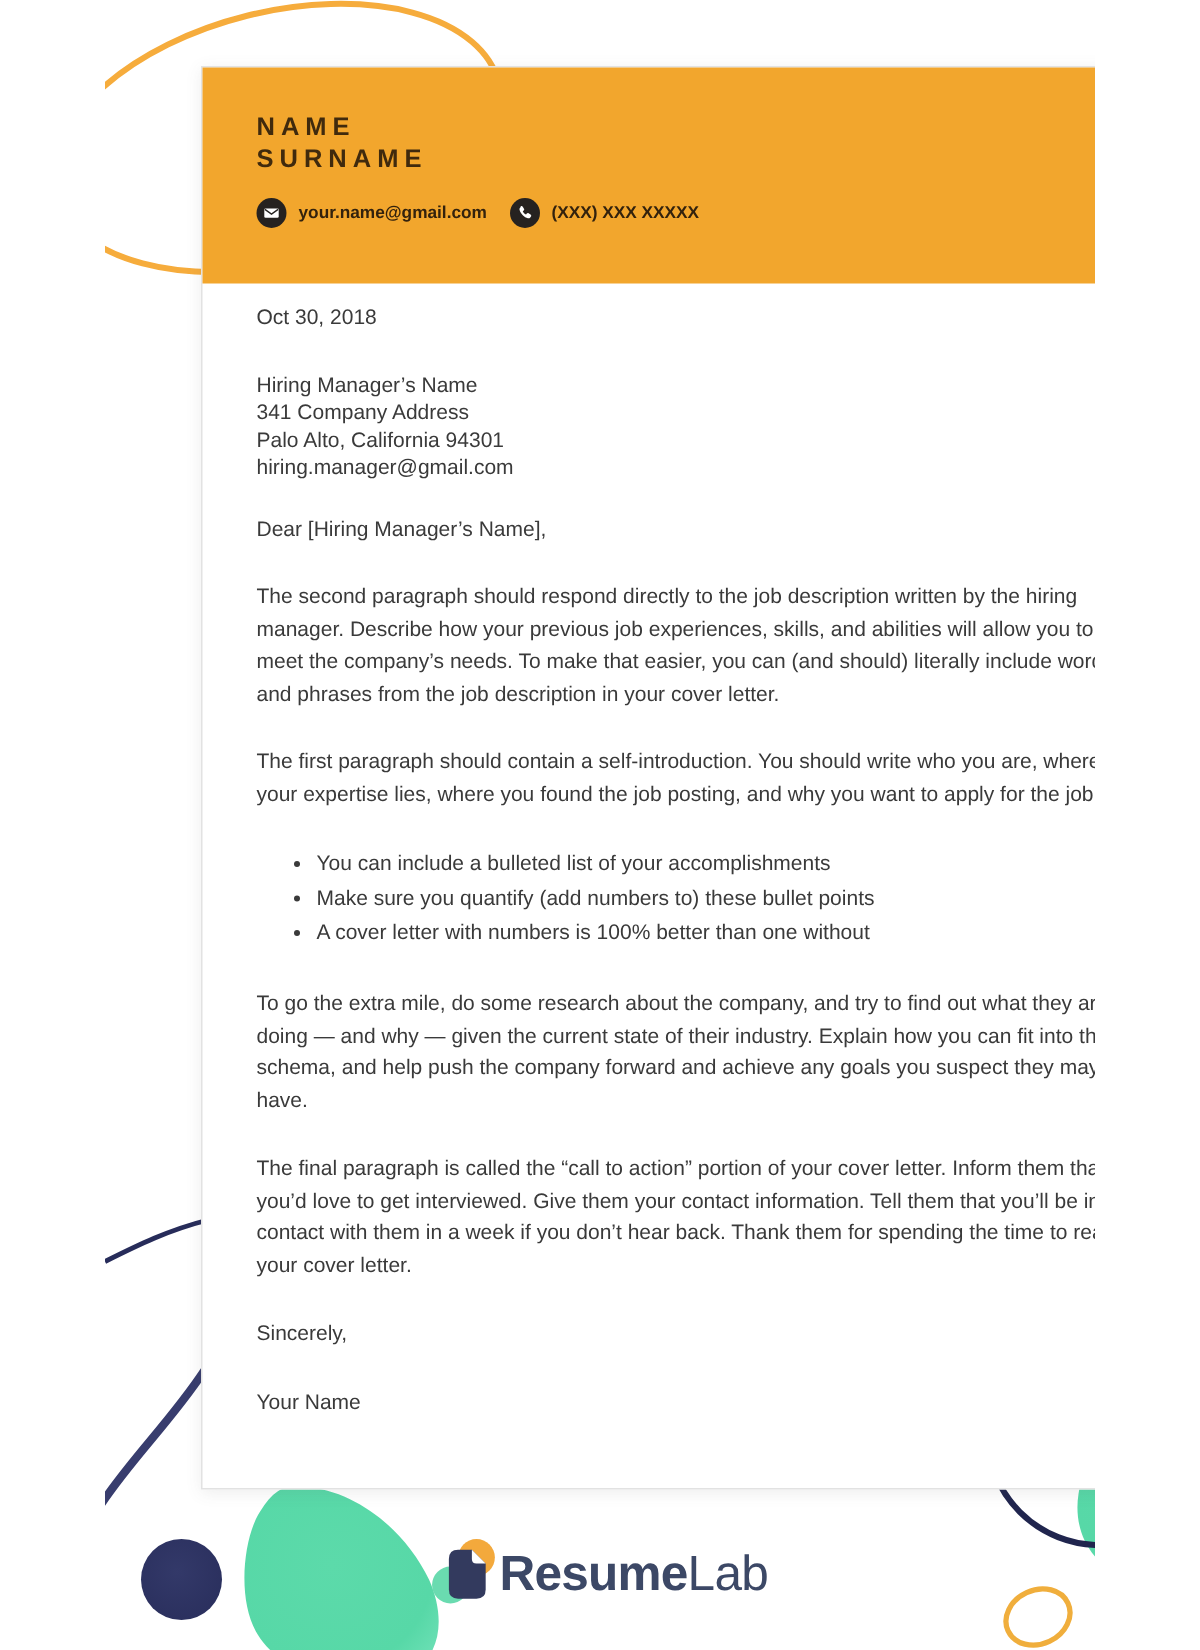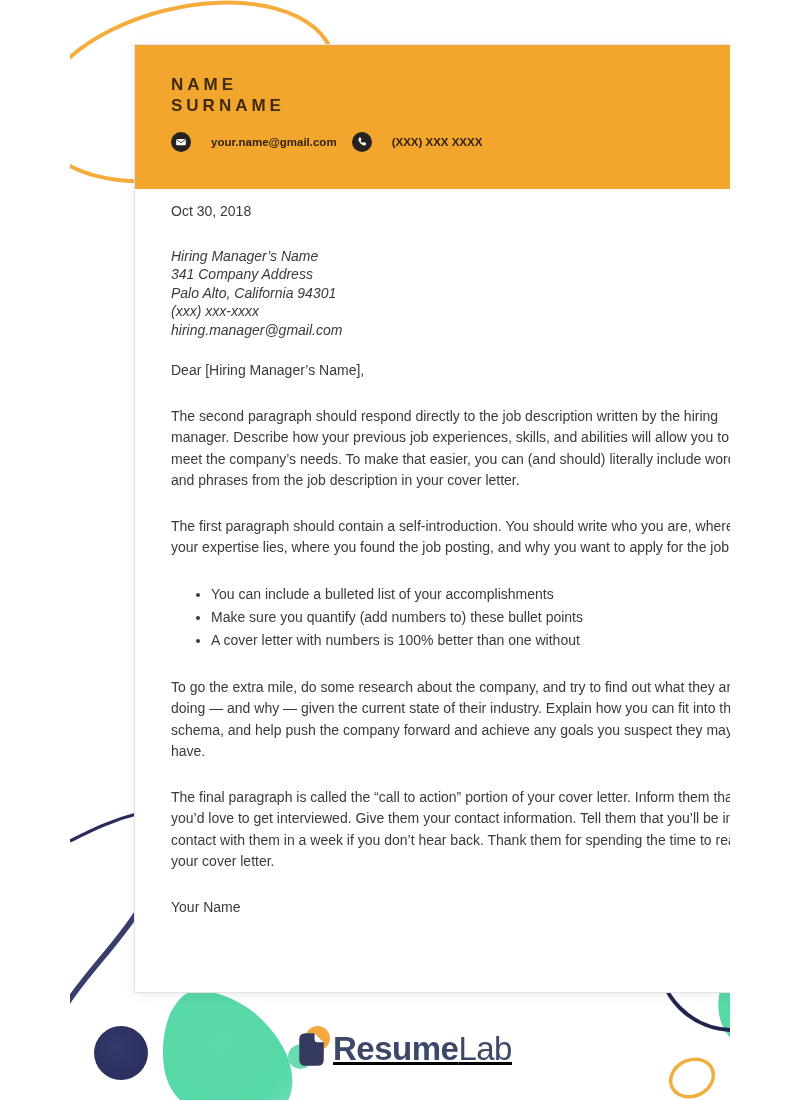--- a/index.html
+++ b/index.html
@@ -27,7 +27,7 @@
     color:#402A0D; line-height:21px;
   }
   .contacts { display:flex; align-items:center; margin-top:16px; gap:15px; }
-  .contact { display:flex; align-items:center; gap:20px;justify-content:space-between; }
+  .contact { display:flex; align-items:center; gap:8px;justify-content:space-between; }
   .cicon {
     width:20px; height:20px; border-radius:50%; background:#262220;
     display:flex; align-items:center; justify-content:center; flex:0 0 auto;

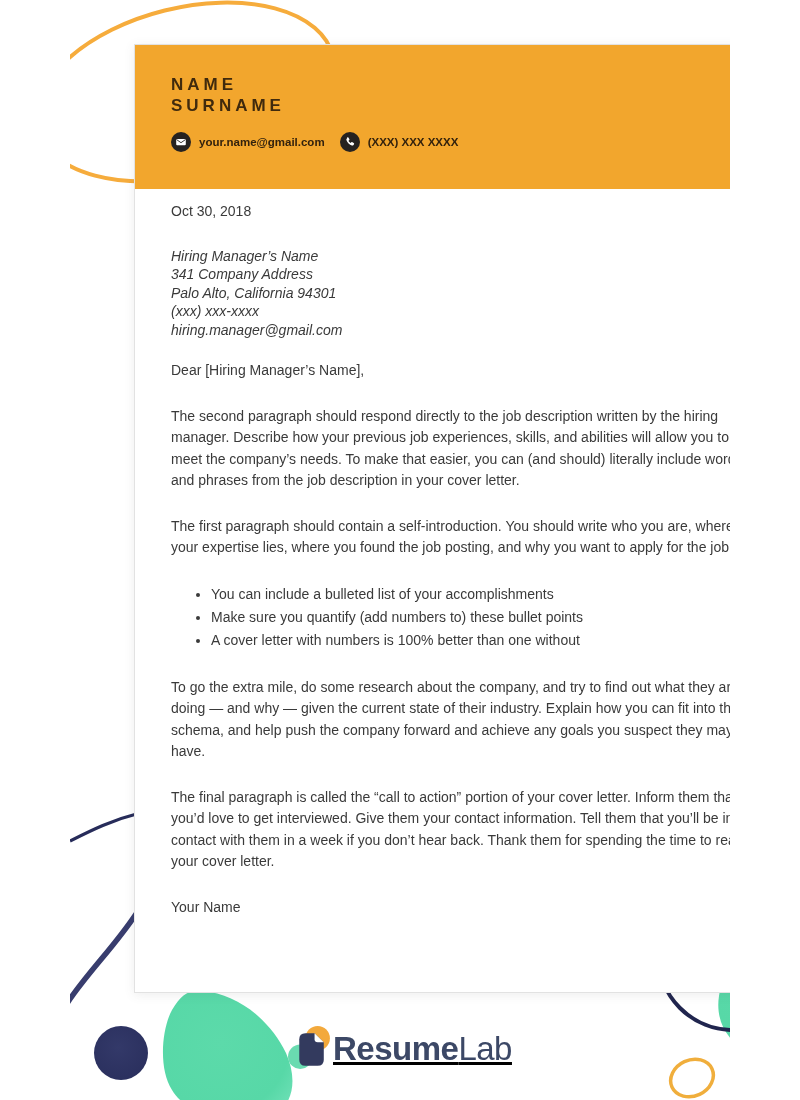--- a/index.html
+++ b/index.html
@@ -122,7 +122,7 @@
                 <path d="M3.2,1.5 c.5,-.3 1,-.2 1.3,.3 l.8,1.3 c.3,.4 .2,.9 -.2,1.2 l-.6,.5 c.4,1 1.2,1.8 2.2,2.2 l.5,-.6 c.3,-.4 .8,-.5 1.2,-.2 l1.3,.8 c.5,.3 .6,.9 .3,1.3 l-.5,.7 c-.4,.5 -1,.7 -1.6,.5 C5.6,9 3.1,6.5 2.4,4 c-.2,-.6 0,-1.2 .5,-1.6 z" fill="#fff"></path>
               </svg>
           </span>
-          <span class="contact-text">(XXX) XXX XXXX</span>
+          <span class="contact-text">(XXX) XXX XXXXX</span>
         </div>
       </div>
     </header>

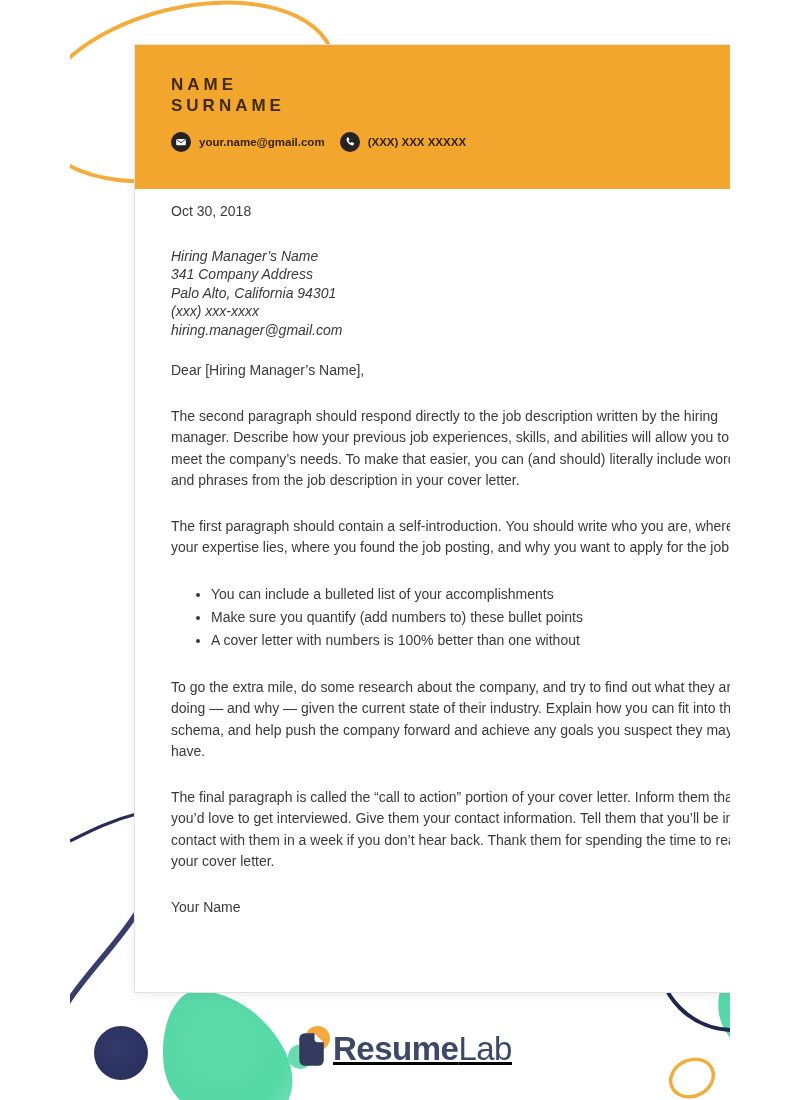--- a/index.html
+++ b/index.html
@@ -41,7 +41,7 @@
   }
   .doc-body p { margin:0 0 24px; }
   .date { margin:0 0 16px; }
-  .recipient { line-height:18.6px; margin:0 0 21px;font-style:italic; }
+  .recipient { line-height:18.6px; margin:0 0 21px; }
   .salutation { margin:0 0 26px; }
   ul.bullets { margin:0 0 25px; padding-left:40px; list-style:disc; }
   ul.bullets li { line-height:23px; }

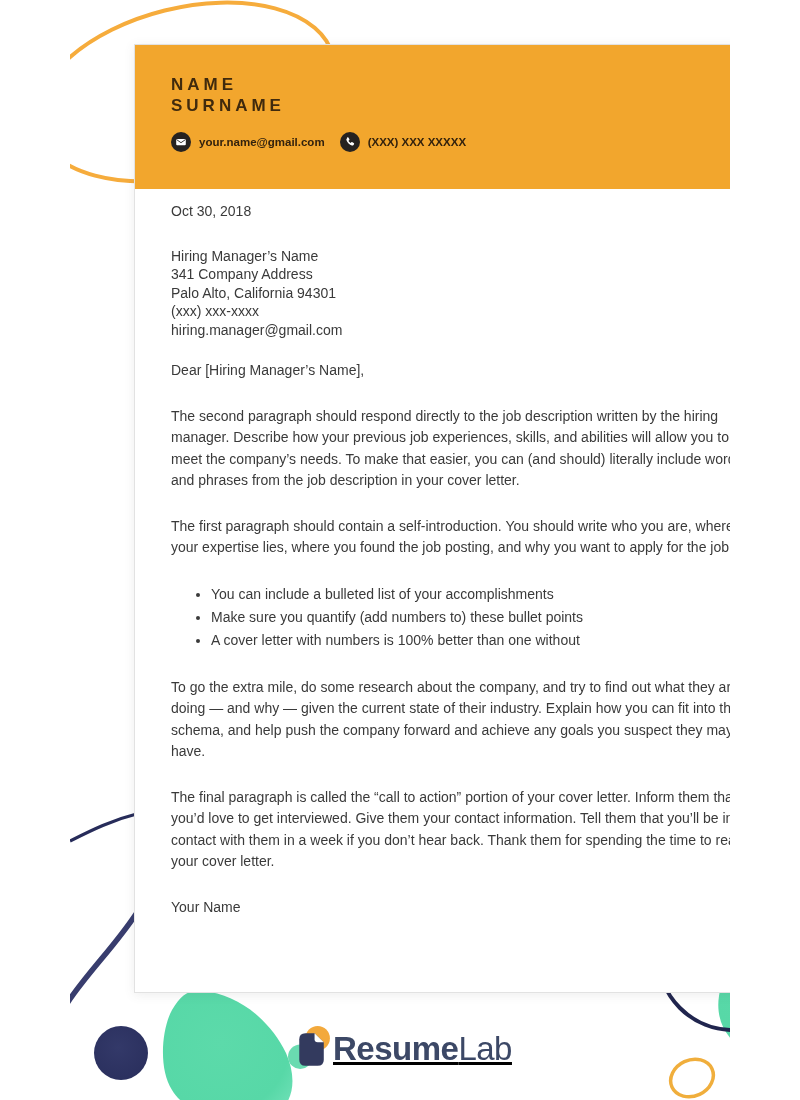--- a/index.html
+++ b/index.html
@@ -134,7 +134,6 @@
         <div>Hiring Manager’s Name</div>
         <div>341 Company Address</div>
         <div>Palo Alto, California 94301</div>
-        <div>(xxx) xxx-xxxx</div>
         <div>hiring.manager@gmail.com</div>
       </div>
 

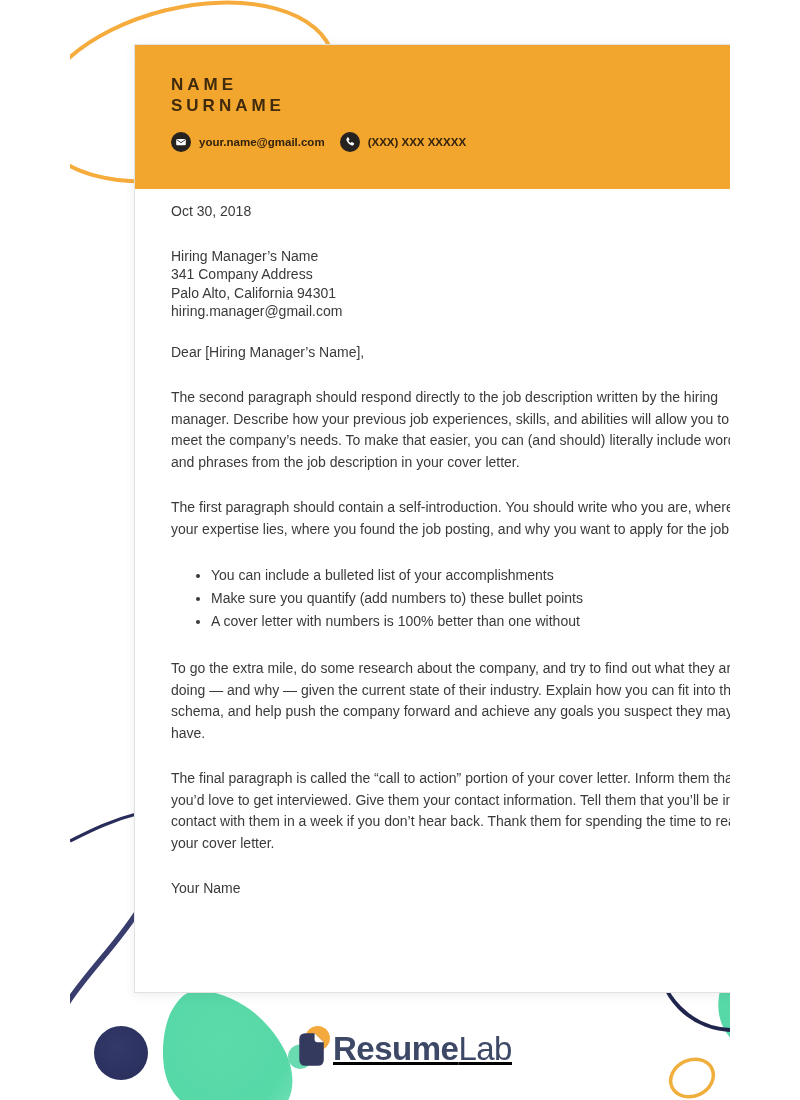--- a/index.html
+++ b/index.html
@@ -151,6 +151,7 @@
       <p>To go the extra mile, do some research about the company, and try to find out what they are doing — and why — given the current state of their industry. Explain how you can fit into that schema, and help push the company forward and achieve any goals you suspect they may have.</p>
       <p>The final paragraph is called the “call to action” portion of your cover letter. Inform them that you’d love to get interviewed. Give them your contact information. Tell them that you’ll be in contact with them in a week if you don’t hear back. Thank them for spending the time to read your cover letter.</p>
 
+      <p class="closing">Sincerely,</p>
       <p class="signature">Your Name</p>
     </div>
   </div>

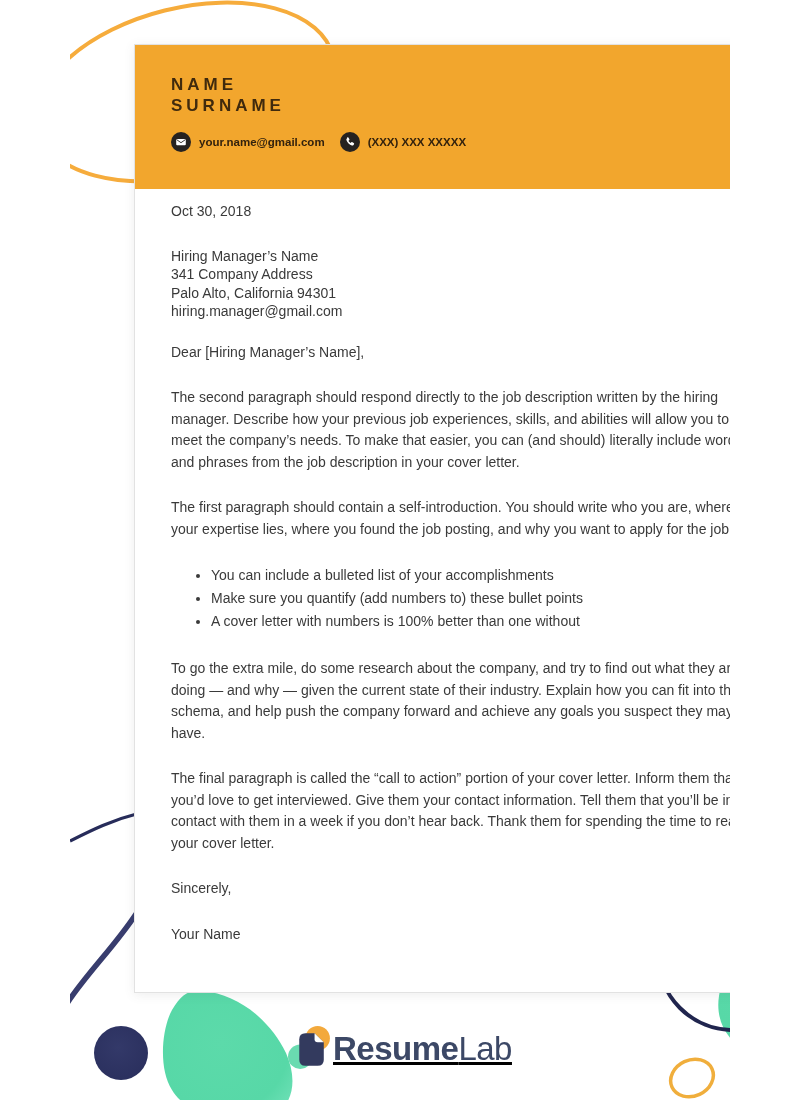--- a/index.html
+++ b/index.html
@@ -50,7 +50,7 @@
   
   .brand {
     position:absolute; left:0; right:0; top:1025px; z-index:2;
-    display:flex; align-items:center; justify-content:center; gap:0;text-decoration:underline;
+    display:flex; align-items:center; justify-content:center; gap:0;
   }
   .brand-icon svg { width:45px; height:47px; display:block; }
   .brand-text { font-size:33px; letter-spacing:-0.5px; color:#3C4866; line-height:47px; }

